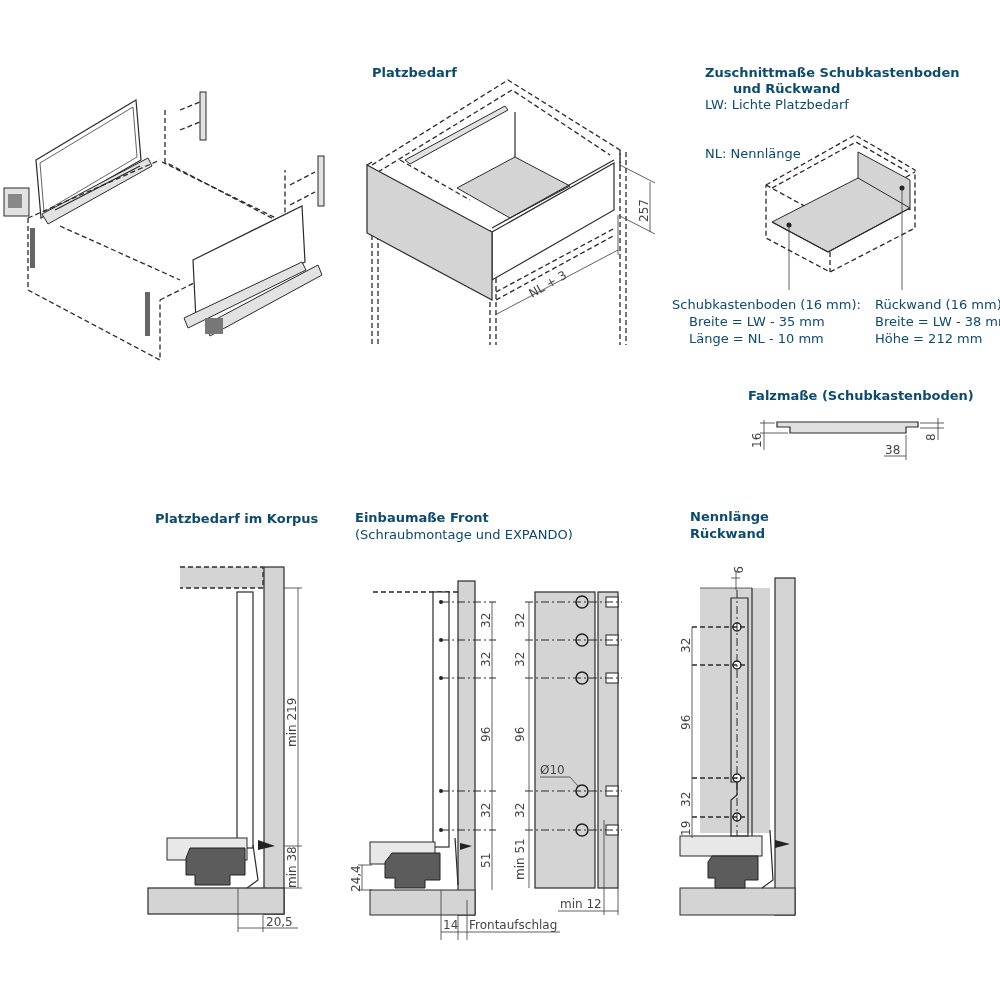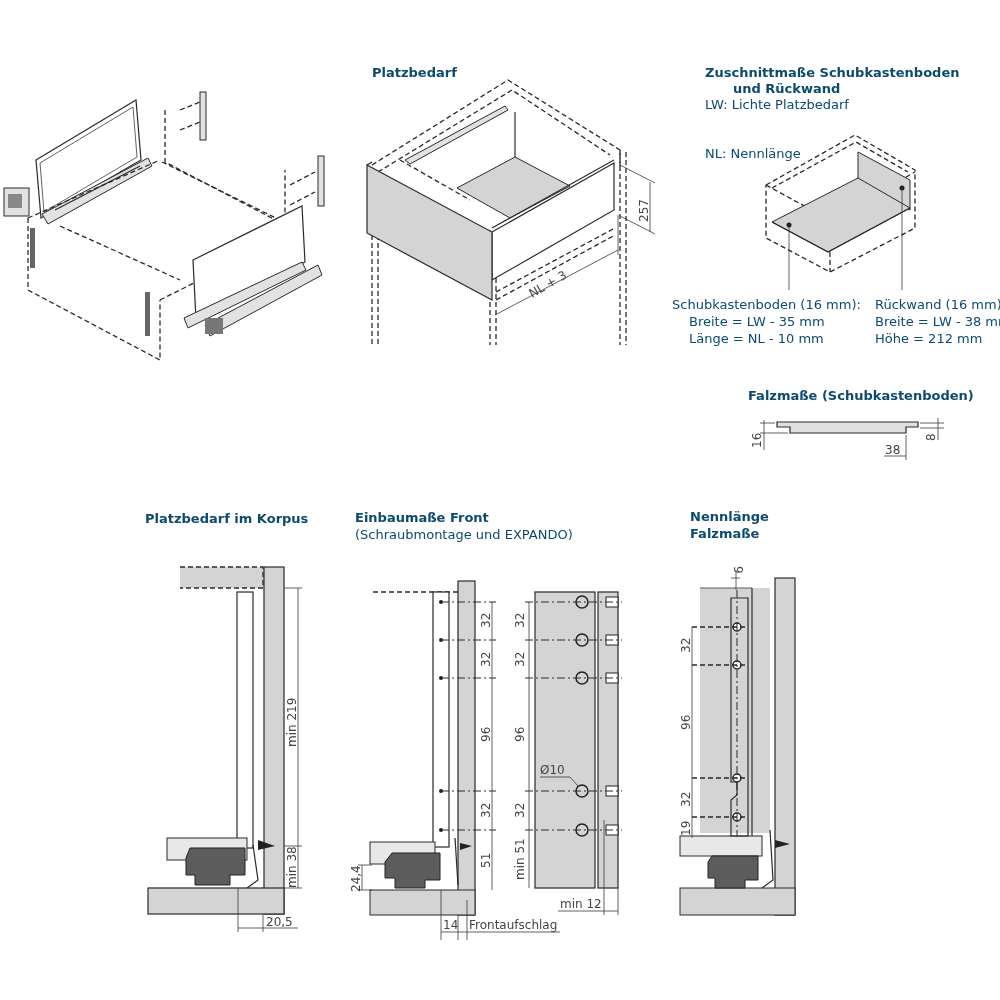--- a/index.html
+++ b/index.html
@@ -30,7 +30,7 @@
 
 <div class="lbl b" style="left:748px;top:387px;">Falzmaße (Schubkastenboden)</div>
 
-<div class="lbl b" style="left:145px;top:510px;">Platzbedarf im Korpus</div>
+<div class="lbl b" style="left:155px;top:510px;">Platzbedarf im Korpus</div>
 
 <div class="lbl b" style="left:355px;top:509px;">Einbaumaße Front</div>
 <div class="lbl n" style="left:355px;top:526px;">(Schraubmontage und EXPANDO)</div>

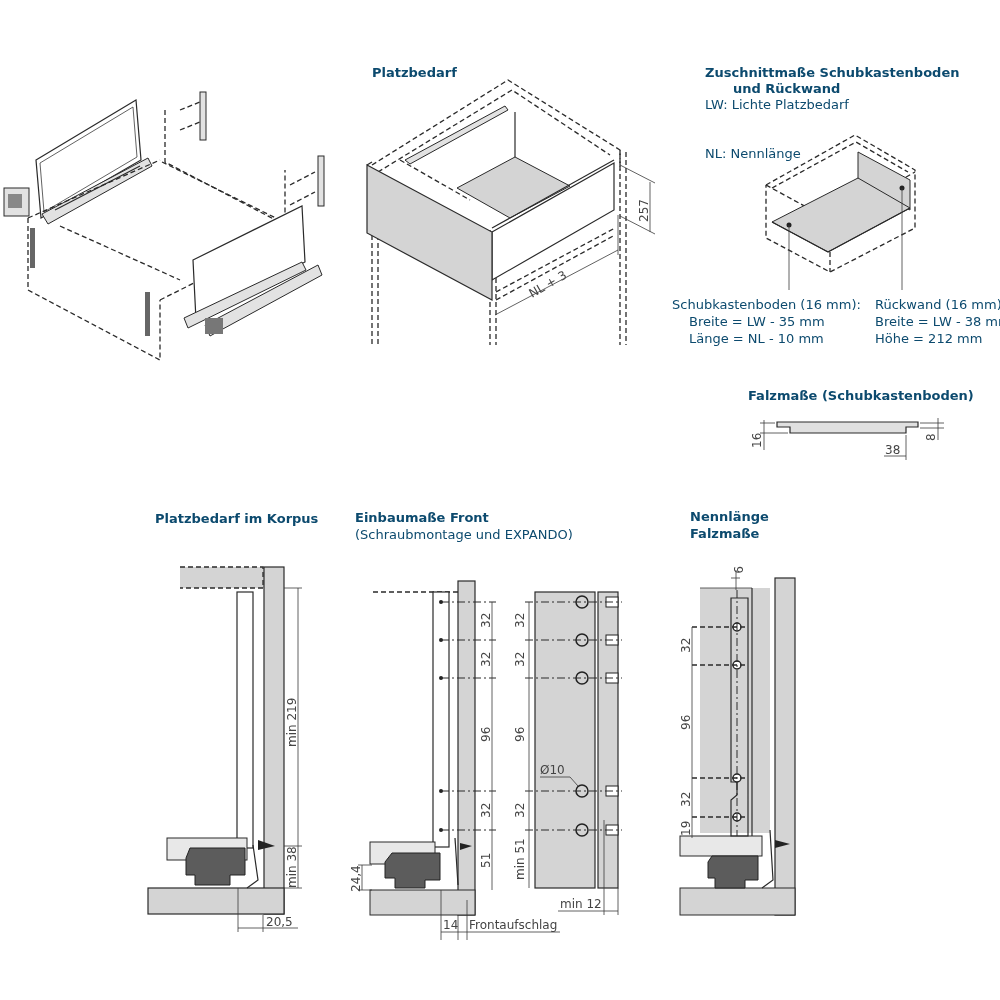--- a/index.html
+++ b/index.html
@@ -36,7 +36,7 @@
 <div class="lbl n" style="left:355px;top:526px;">(Schraubmontage und EXPANDO)</div>
 
 <div class="lbl b" style="left:690px;top:508px;">Nennlänge</div>
-<div class="lbl b" style="left:690px;top:525px;">Falzmaße</div>
+<div class="lbl b" style="left:690px;top:525px;">Rückwand</div>
 
 <svg width="1000" height="1000" viewBox="0 0 1000 1000">
   <defs>

